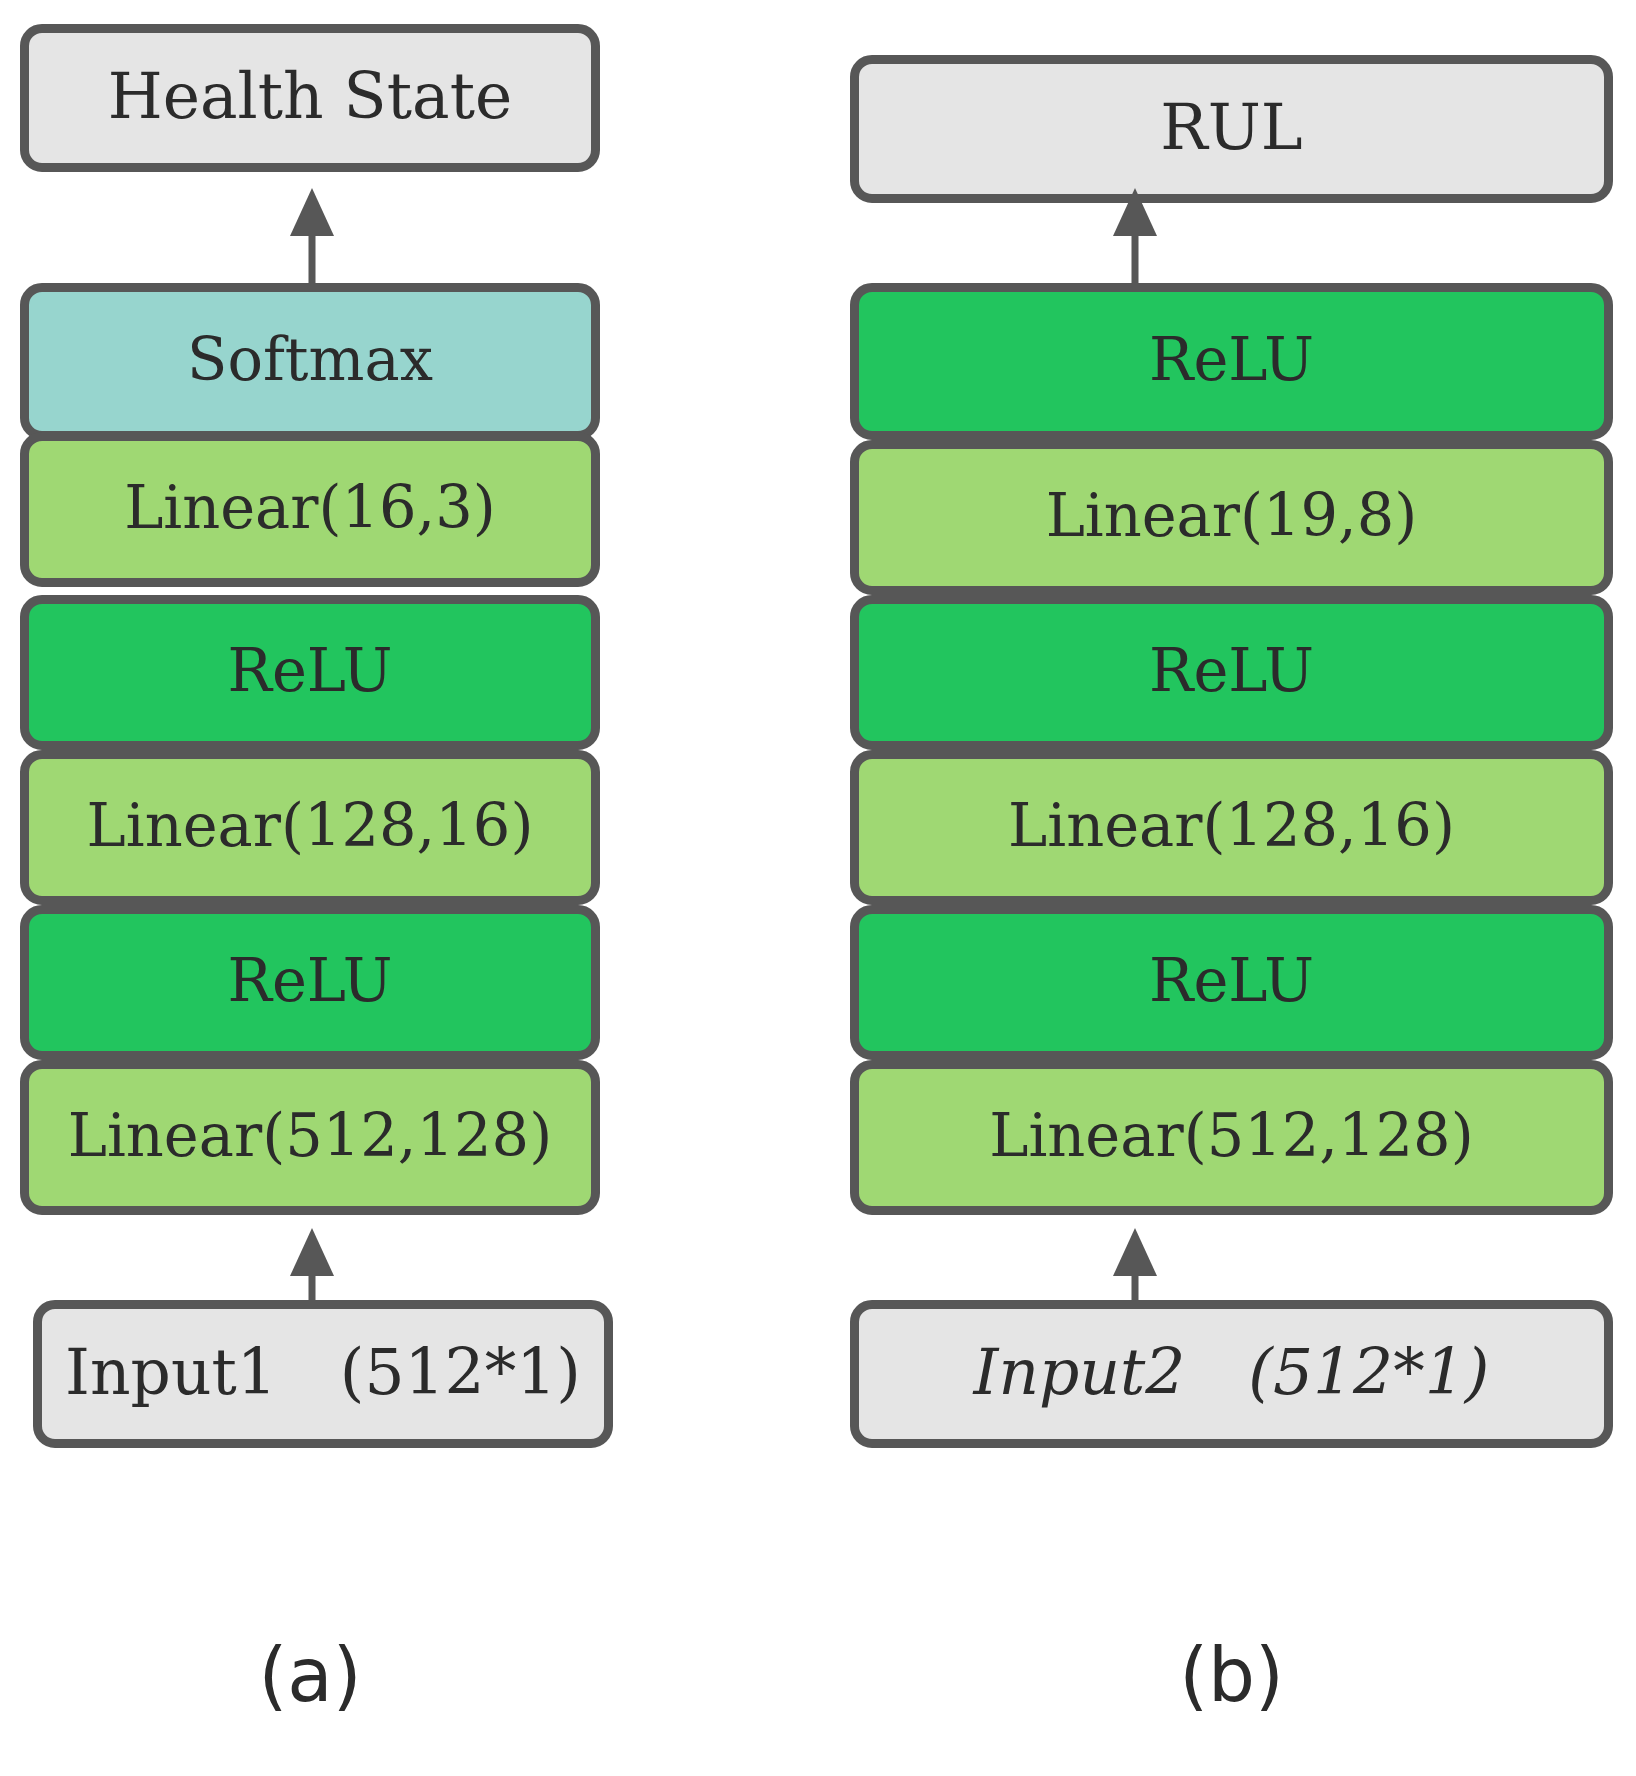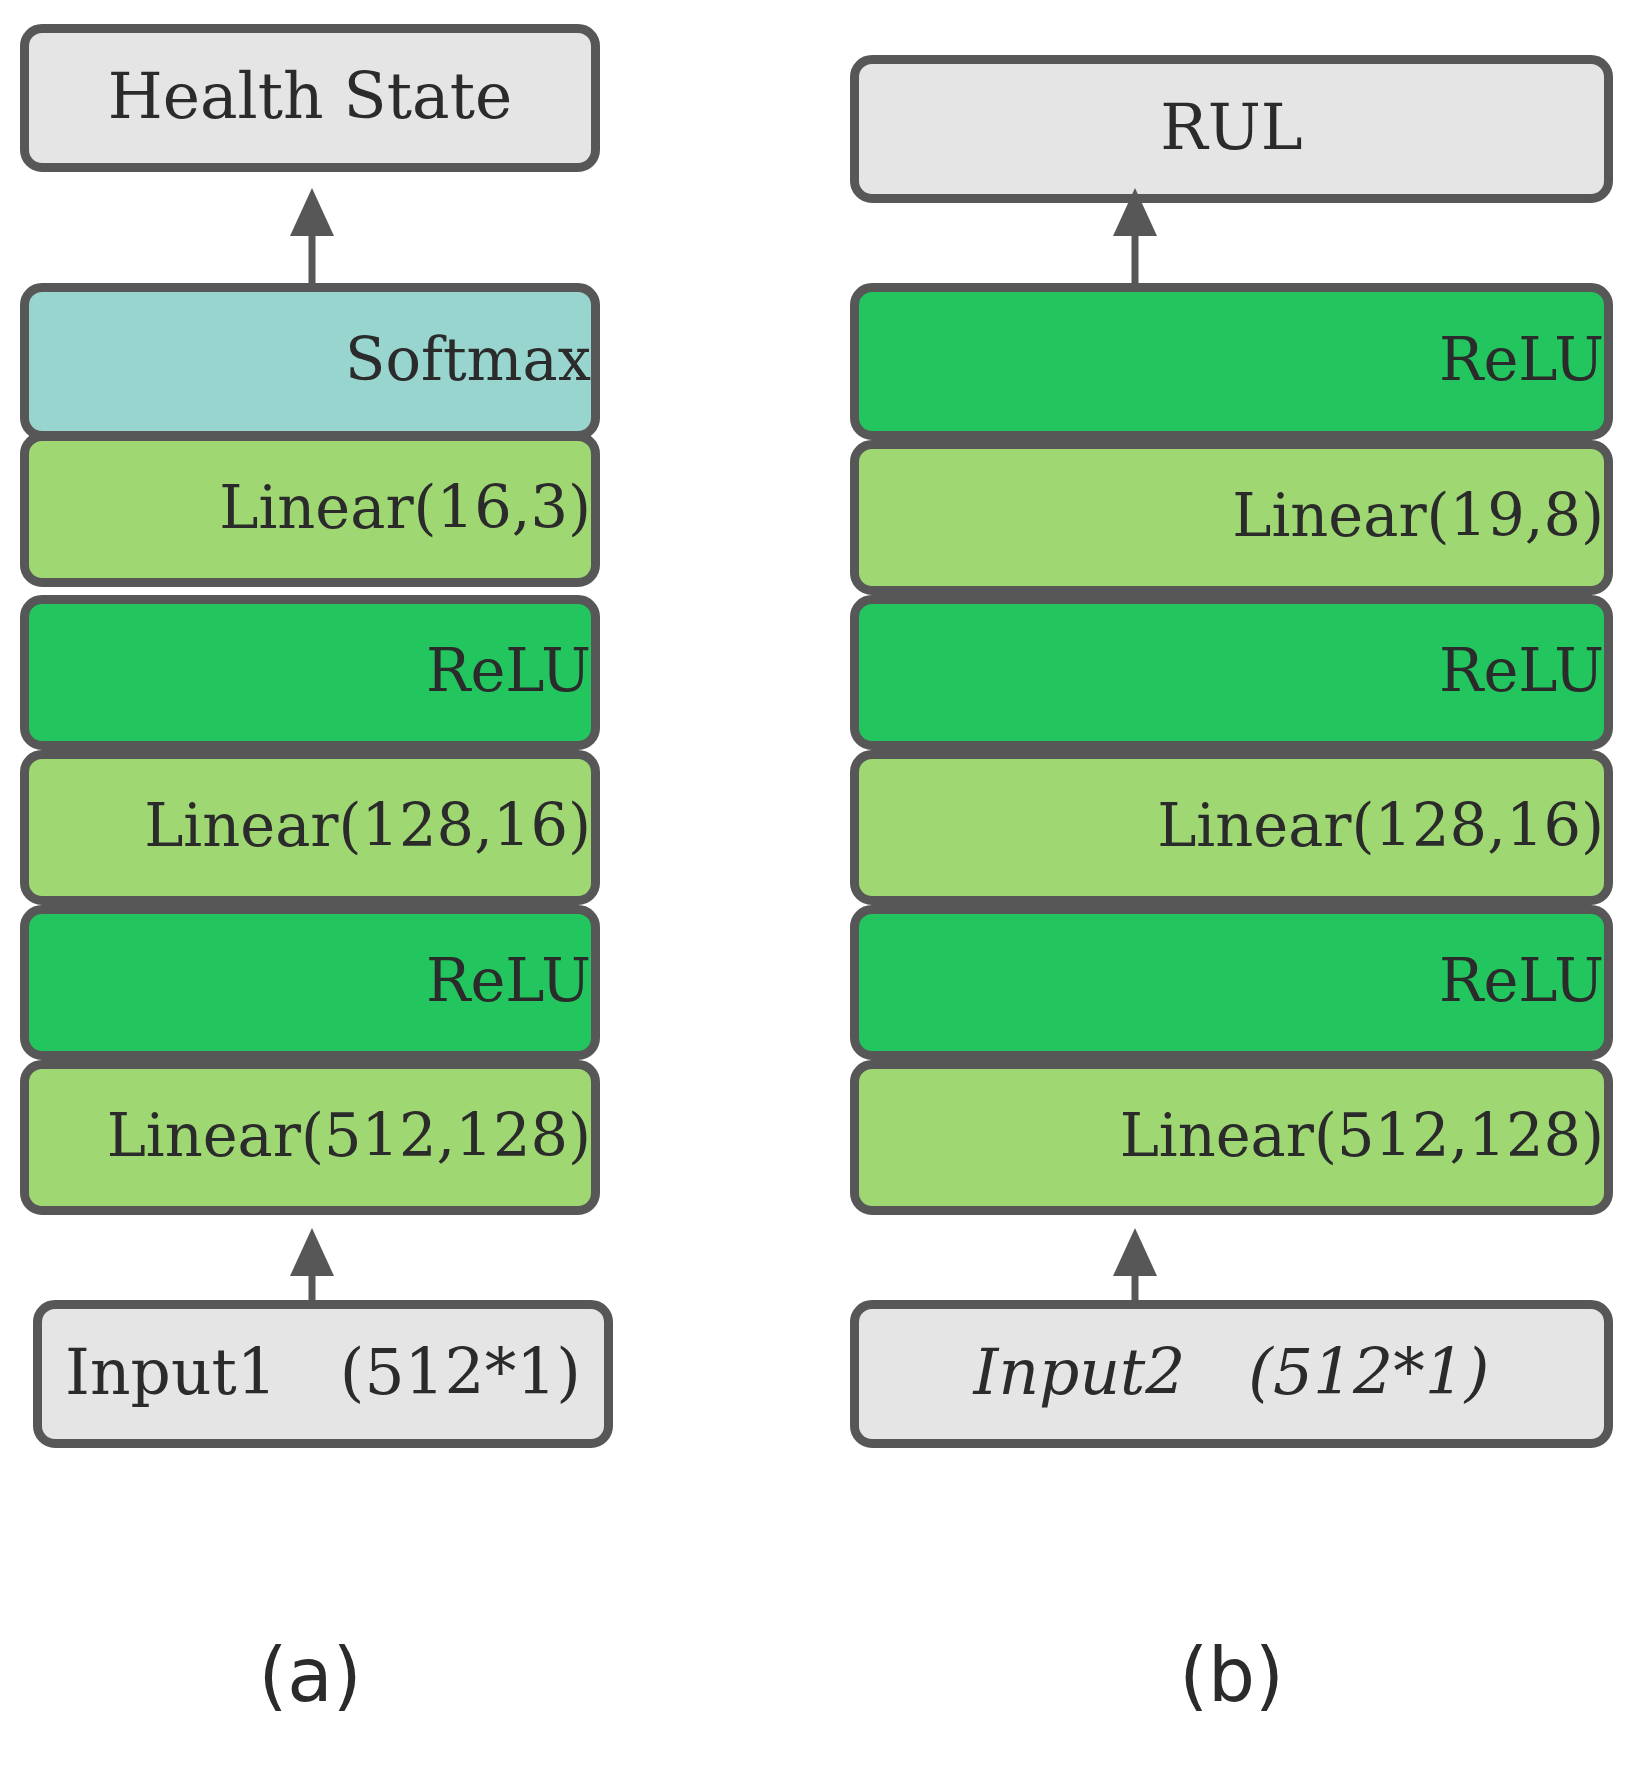--- a/index.html
+++ b/index.html
@@ -50,7 +50,7 @@
 
   
   .t-big   { font-size: 63px; }
-  .t-mid   { font-size: 59px; justify-content: flex-end; }
+  .t-mid   { font-size: 59px; }
 
   
   .arrow {

